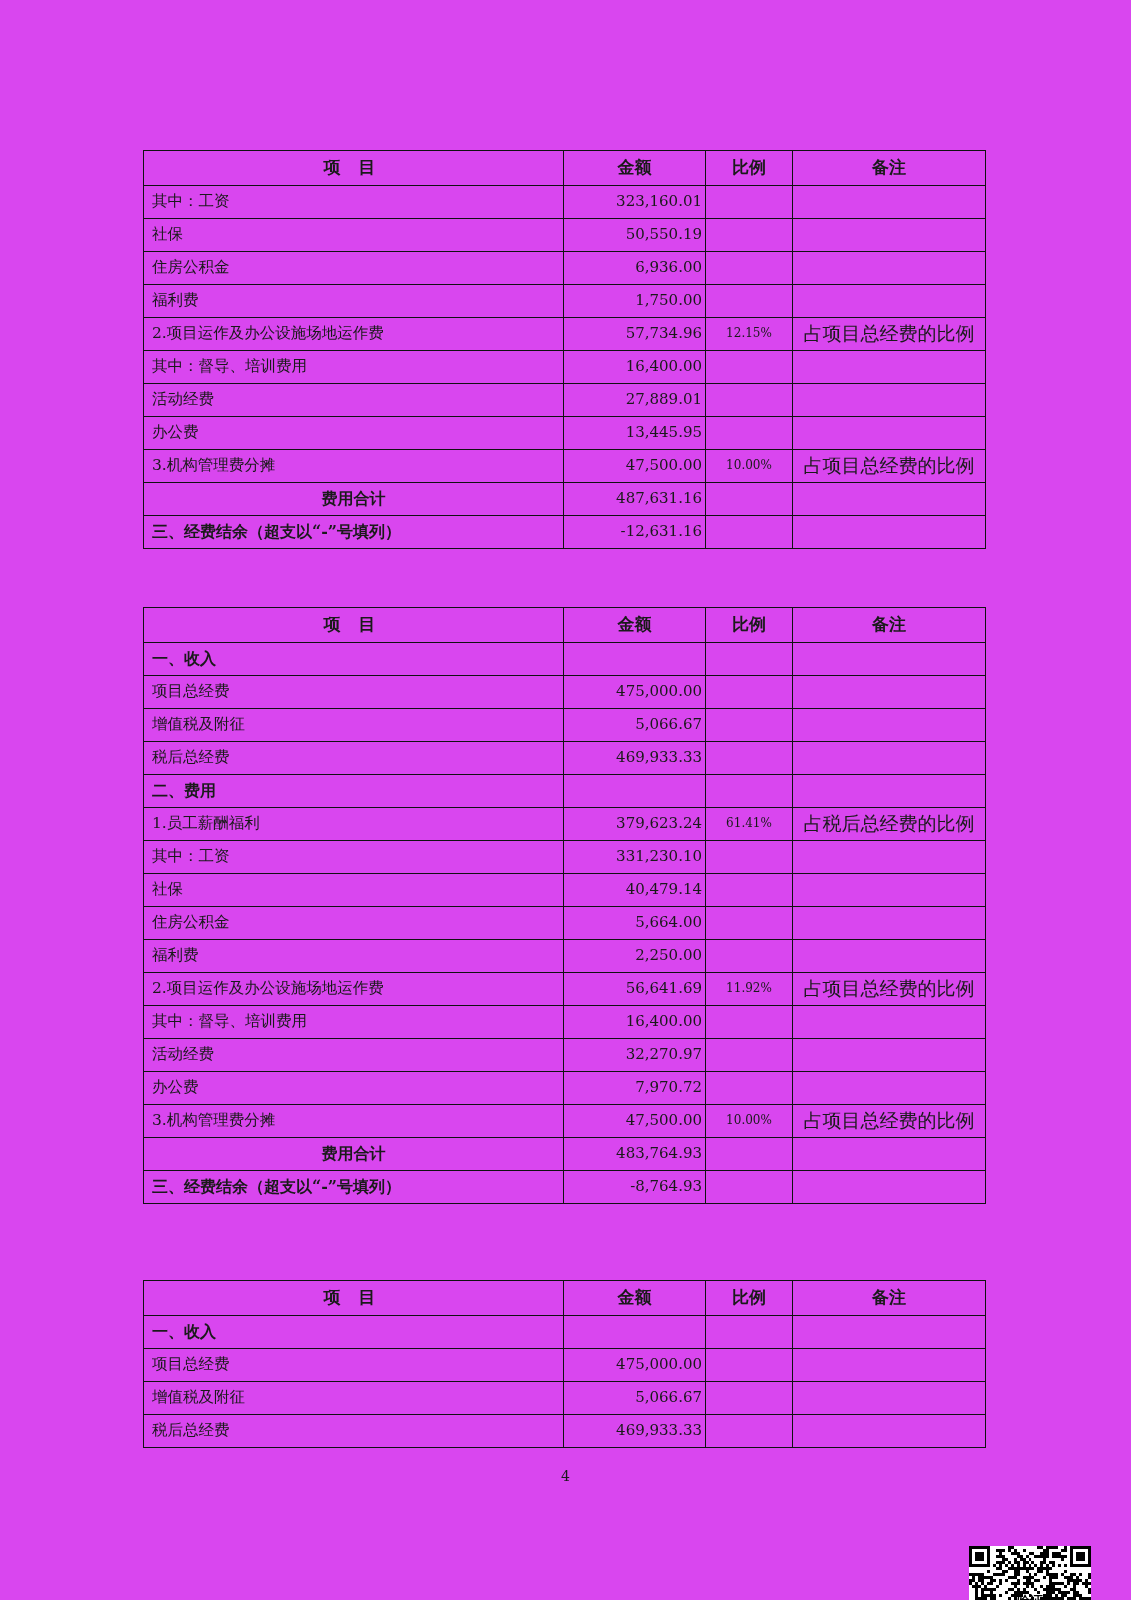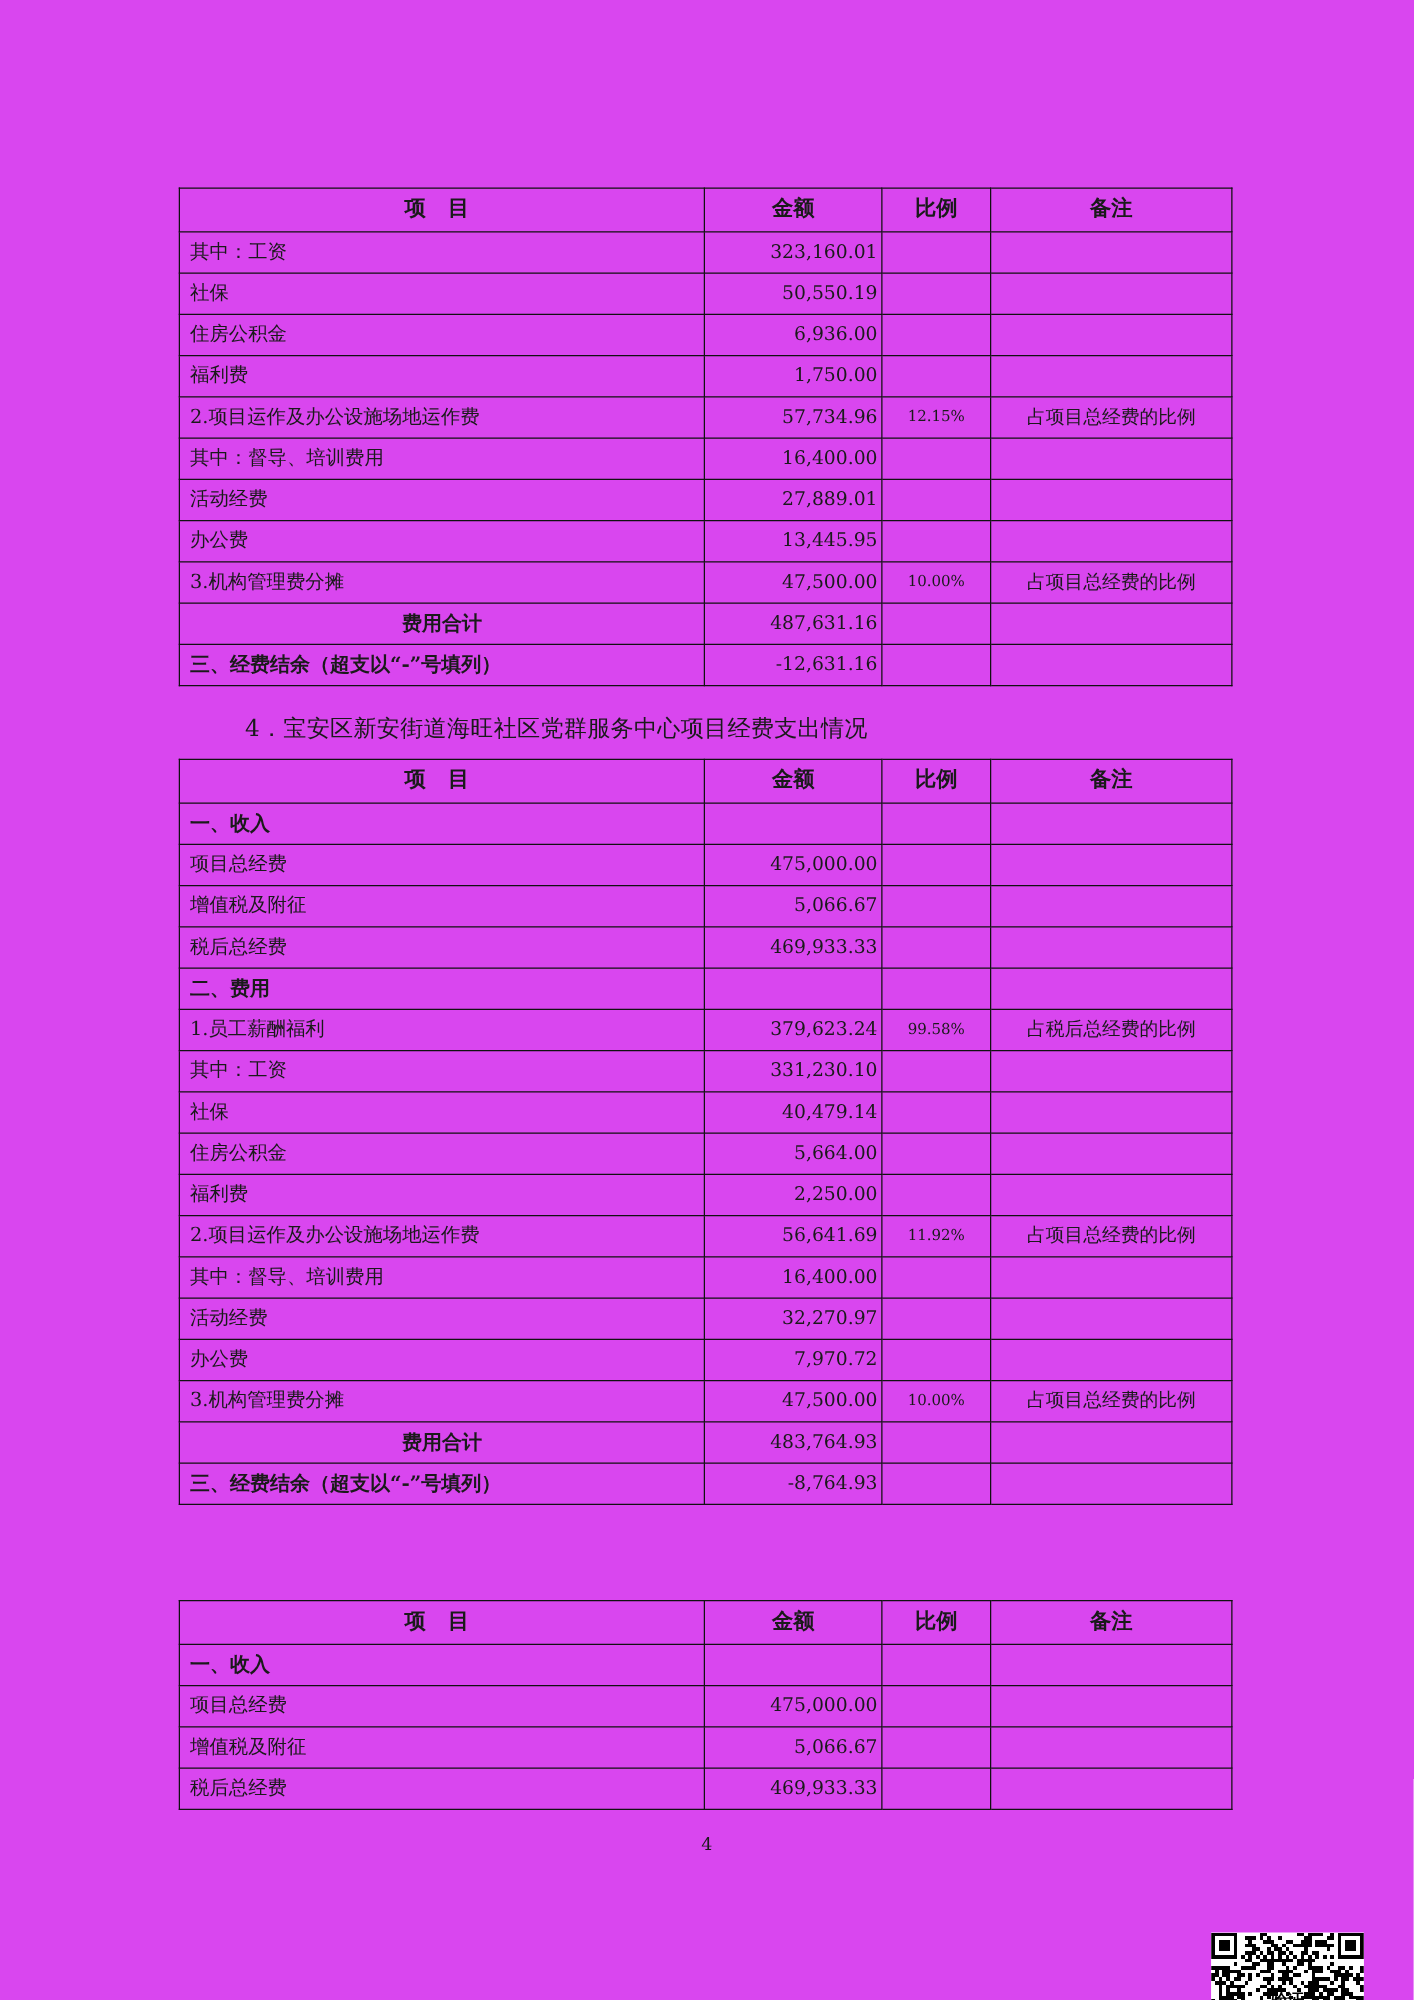--- a/index.html
+++ b/index.html
@@ -50,7 +50,7 @@
 
   td.amount { text-align: right; padding-right: 3px; font-size: 15px; }
   td.ratio  { text-align: center; font-size: 12px; }
-  td.remark { text-align: center; font-size: 15px; margin-top: 36px; }
+  td.remark { text-align: center; font-size: 19px; margin-top: 36px; }
 
   
   .lvl-section { padding-left: 6px;  font-weight: bold; font-size: 16px; }

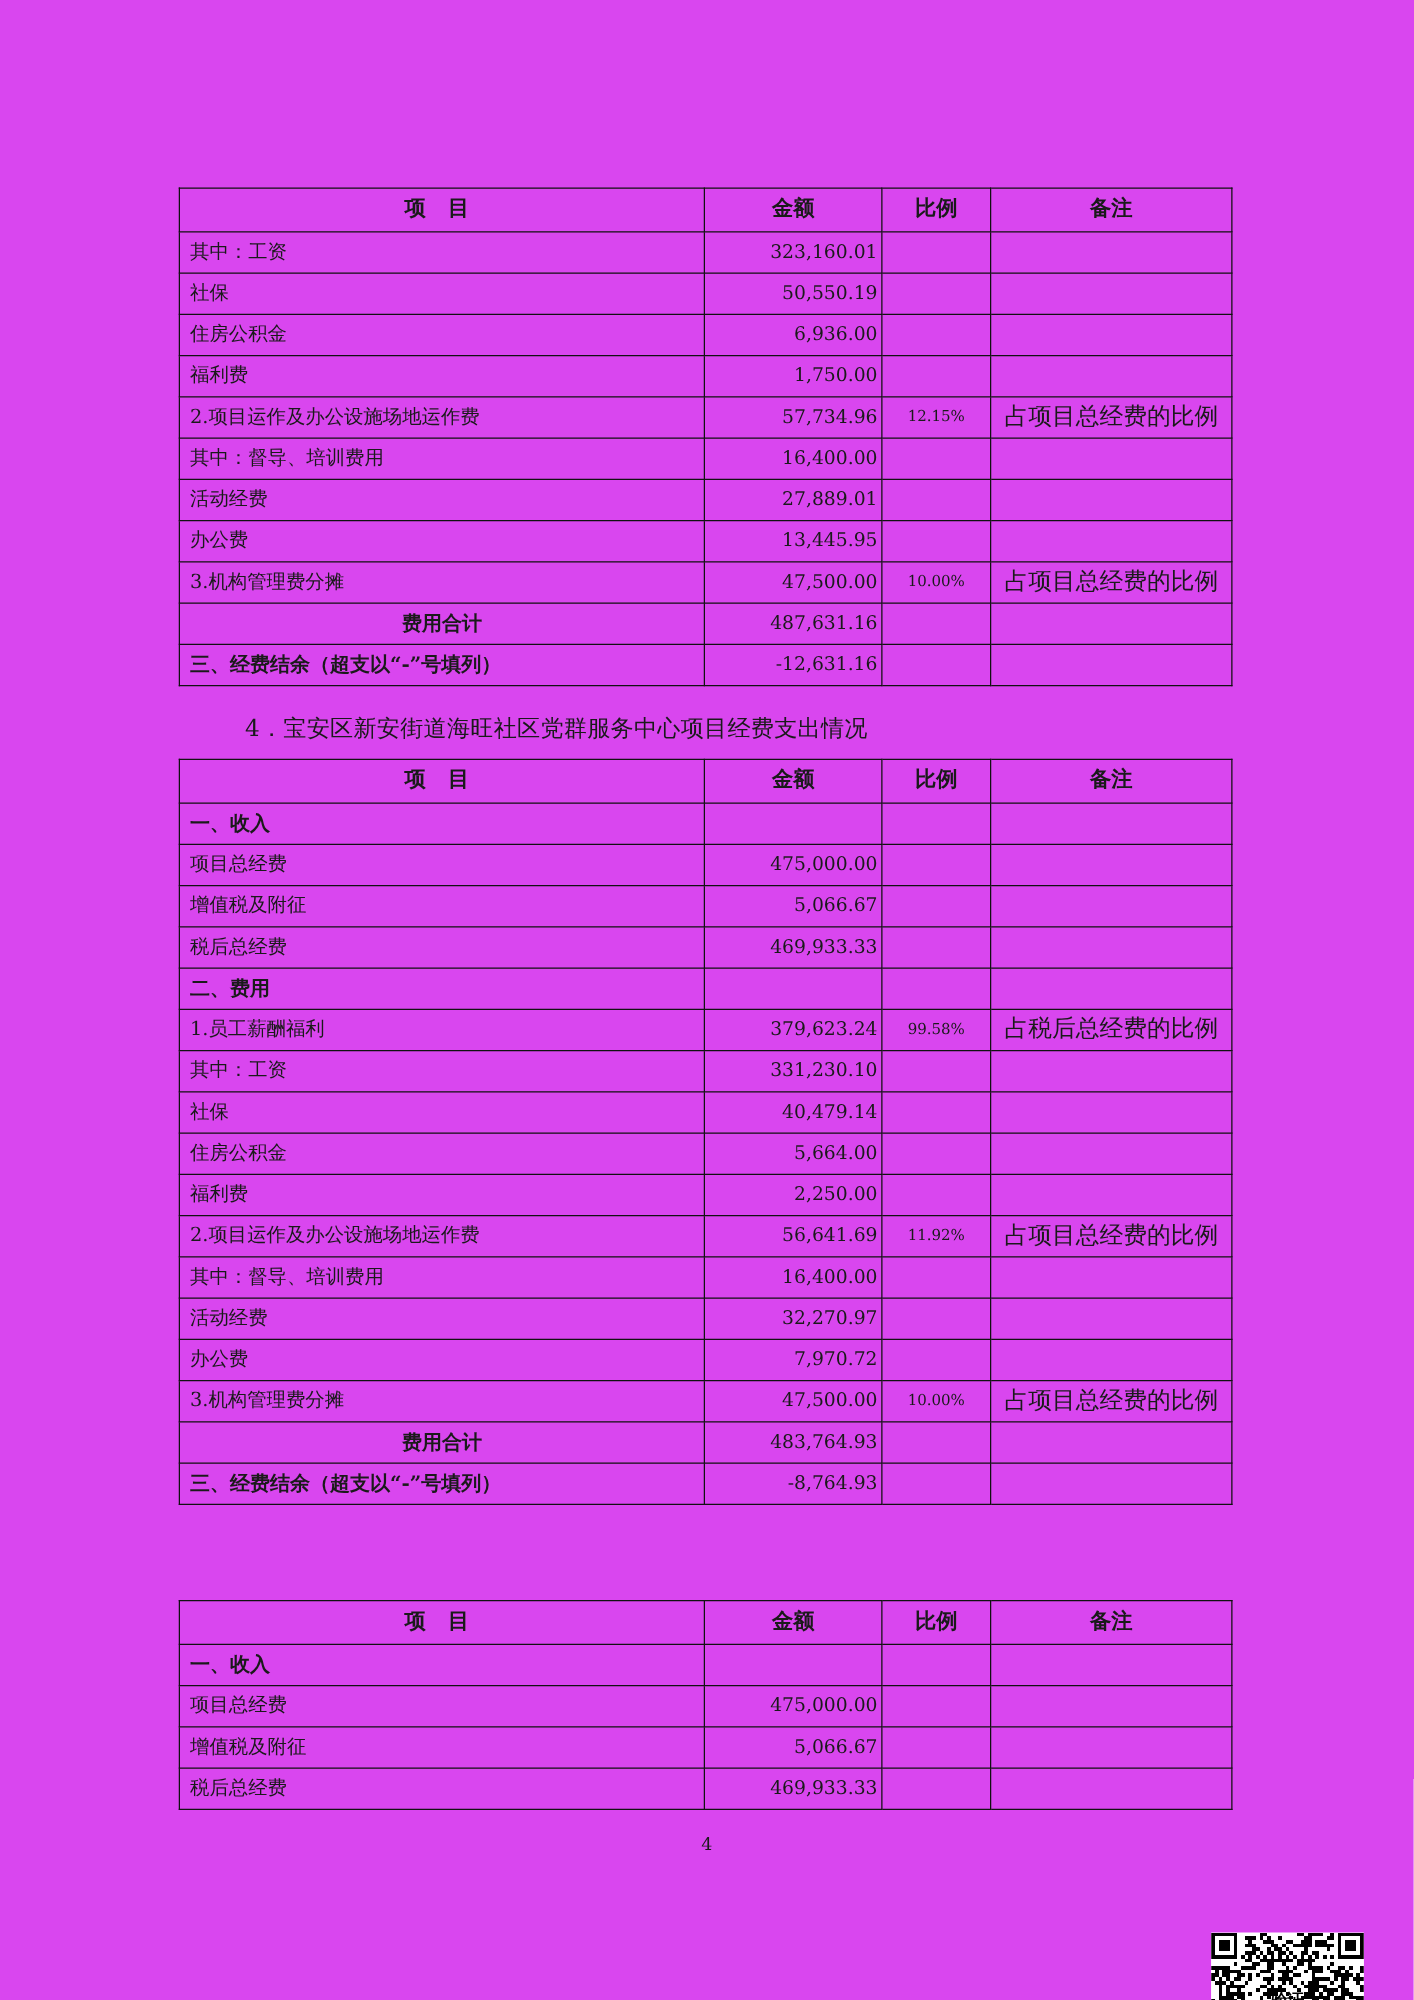--- a/index.html
+++ b/index.html
@@ -192,7 +192,6 @@
       </tbody>
   </table>
 
-  <div class="section-heading" style="top:570px;">4．宝安区新安街道海旺社区党群服务中心项目经费支出情况</div>
 
   <table class="doc-table" id="table-4" style="top:607px;">
     <colgroup>

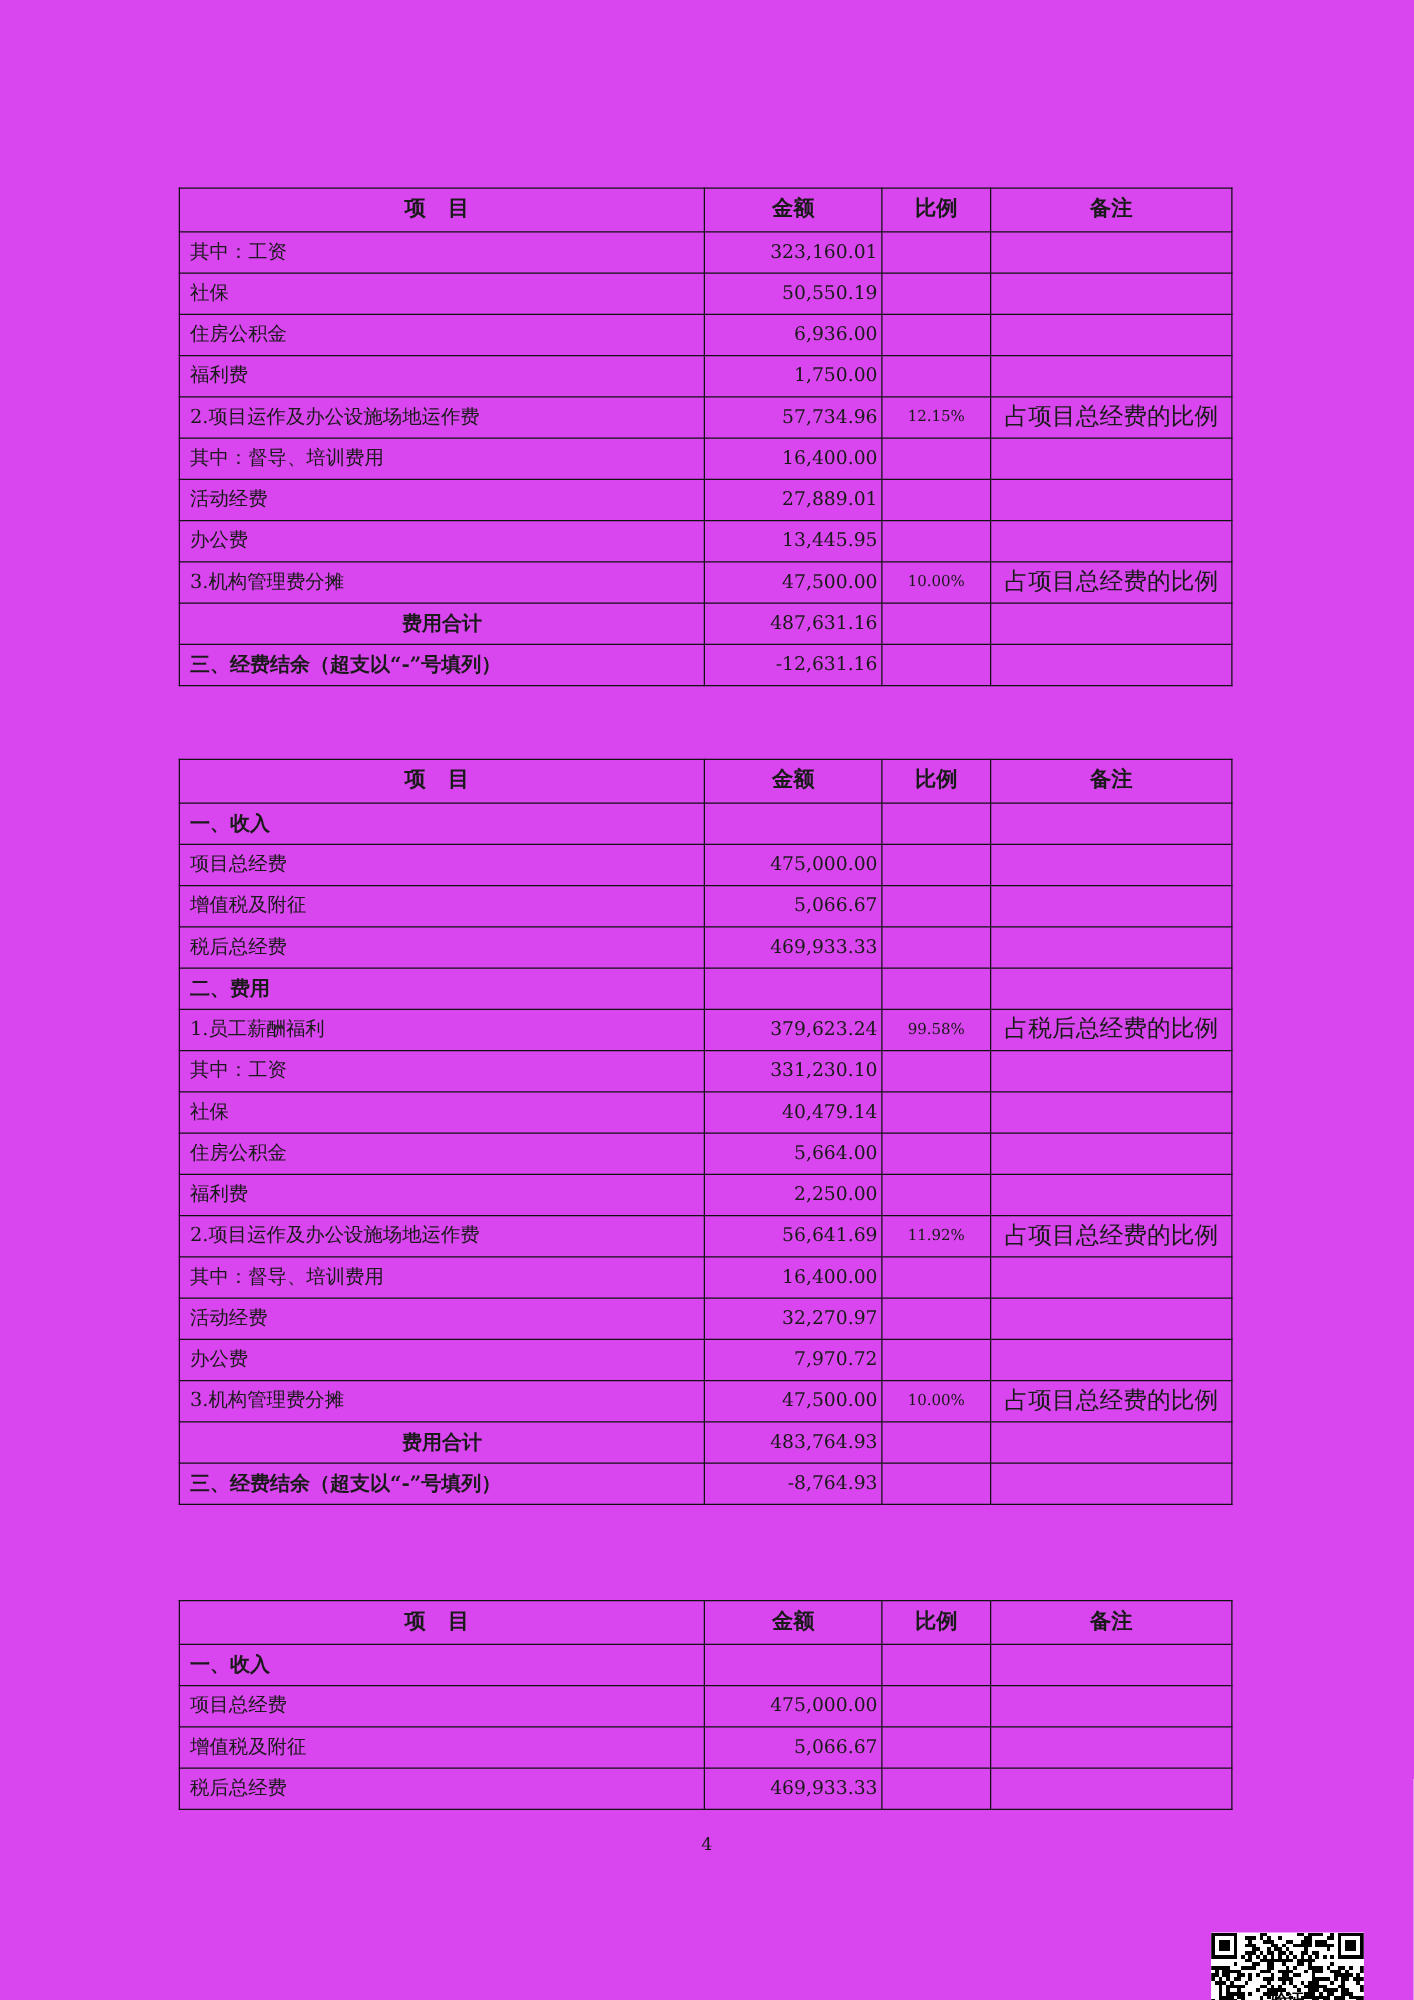--- a/index.html
+++ b/index.html
@@ -240,7 +240,7 @@
         <tr>
           <td class="lvl-1">1.员工薪酬福利</td>
           <td class="amount">379,623.24</td>
-          <td class="ratio">99.58%</td>
+          <td class="ratio">61.41%</td>
           <td class="remark">占税后总经费的比例</td>
         </tr>
         <tr>

